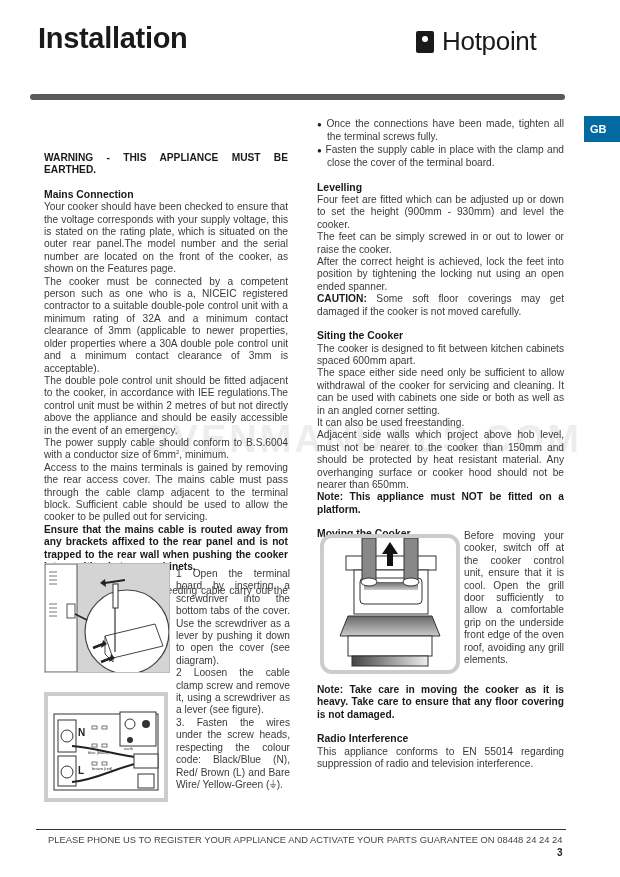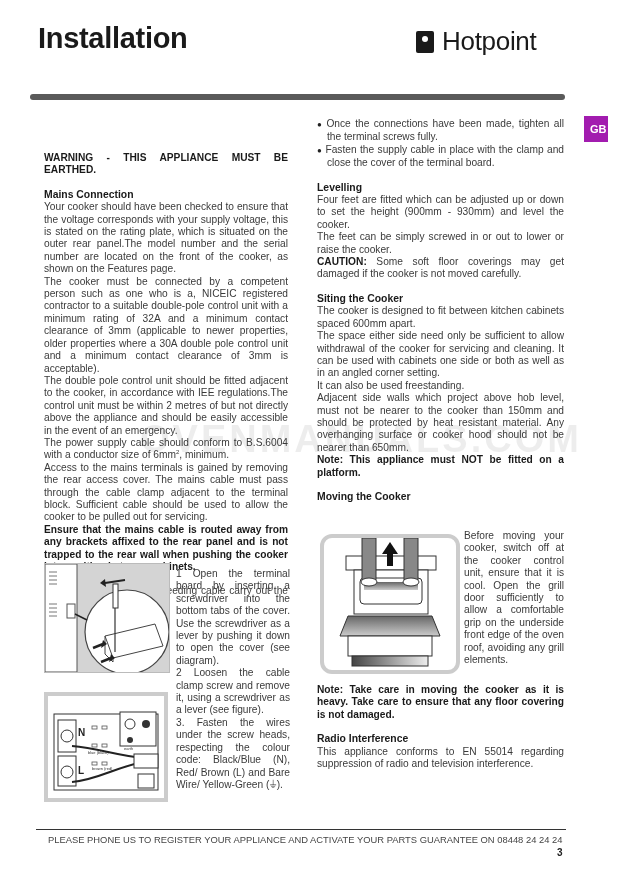--- a/index.html
+++ b/index.html
@@ -10,7 +10,7 @@
   .logo-mark::after { content: ""; position: absolute; left: 6px; top: 5px; width: 6px; height: 6px; background: #fff; border-radius: 50%; }
   .logo-text { font-size: 26px; color: #1a1a1a; font-weight: normal; letter-spacing: -0.3px; }
   .topbar { position: absolute; left: 30px; top: 94px; width: 535px; height: 6px; background: #5a5a5a; border-radius: 3px; }
-  .gb-tab { position: absolute; left: 584px; top: 116px; width: 24px; height: 26px; background: #a21caf; color: #fff; font-weight: bold; font-size: 11px; line-height: 26px; text-indent: 6px; }
+  .gb-tab { position: absolute; left: 584px; top: 116px; width: 36px; height: 26px; background: #0369a1; color: #fff; font-weight: bold; font-size: 11px; line-height: 26px; text-indent: 6px; }
 
   .col { position: absolute; font-size: 10.2px; line-height: 12.4px; text-align: justify; }
   .col-left { left: 44px; top: 120px; width: 244px; margin-top: 32px; }

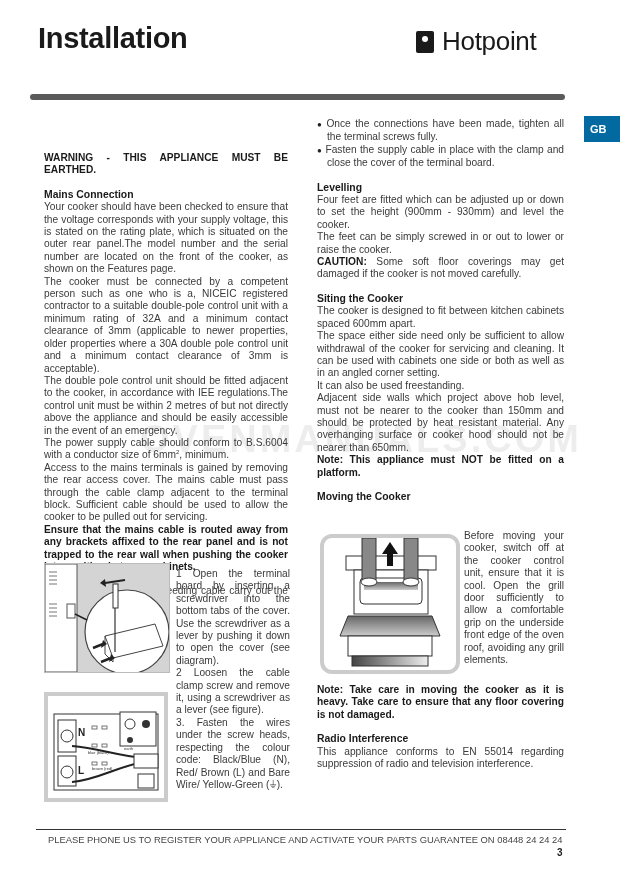--- a/index.html
+++ b/index.html
@@ -136,6 +136,7 @@
   <h3>Levelling</h3>
   <p>Four feet are fitted which can be adjusted up or down to set the height (900mm - 930mm) and level the cooker.</p>
   <p>The feet can be simply screwed in or out to lower or raise the cooker.</p>
+  <p>After the correct height is achieved, lock the feet into position by tightening the locking nut using an open ended spanner.</p>
   <p><span class="b">CAUTION:</span><span> Some soft floor coverings may get damaged if the cooker is not moved carefully.</span></p>
   <div class="gap"></div>
   <h3>Siting the Cooker</h3>

